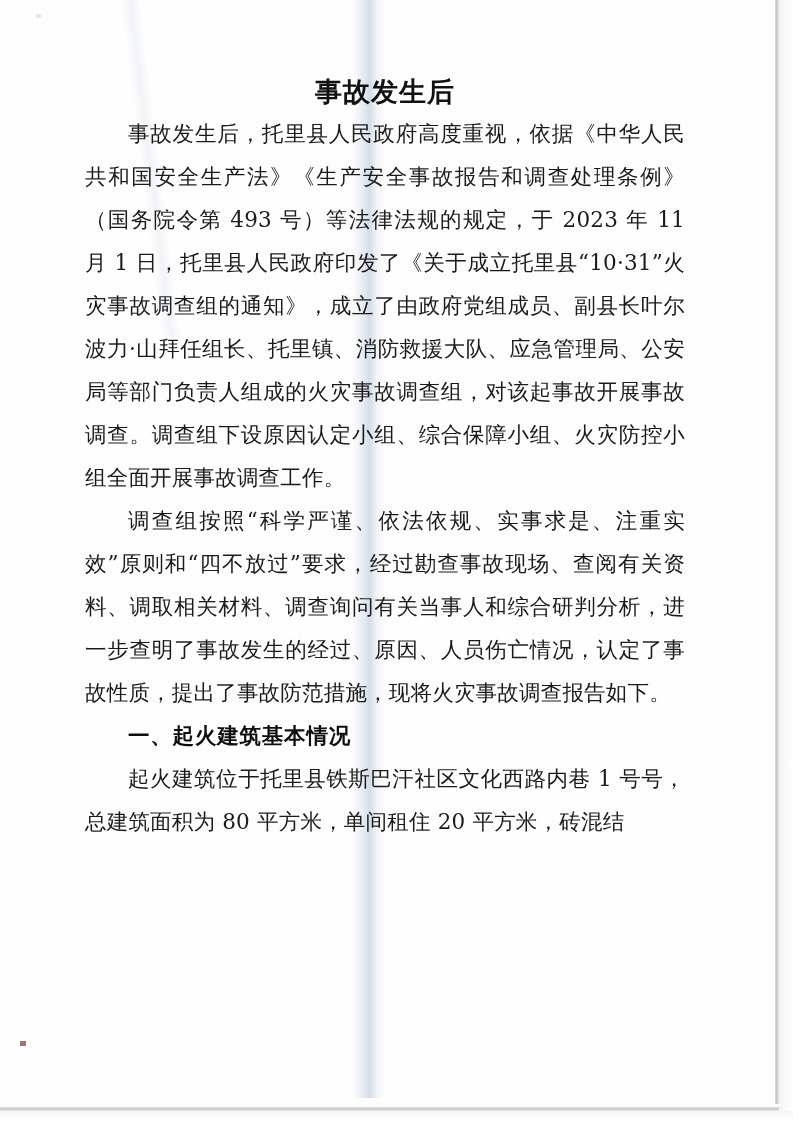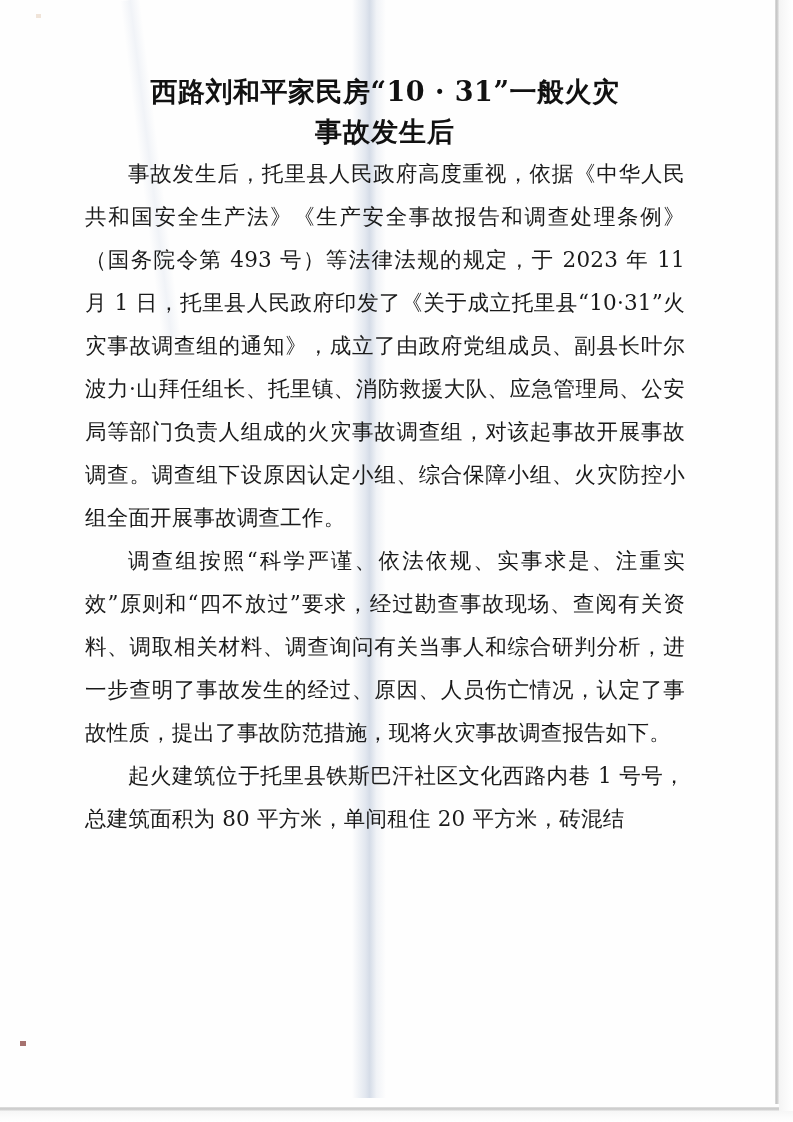--- a/index.html
+++ b/index.html
@@ -163,7 +163,6 @@
   <div id="doc-body">
 
     <h1 class="doc-title">
-      <span class="tline tline-2">西路刘和平家民房“10 · 31”一般火灾</span>
       <span class="tline tline-3">事故发生后</span>
     </h1>
 

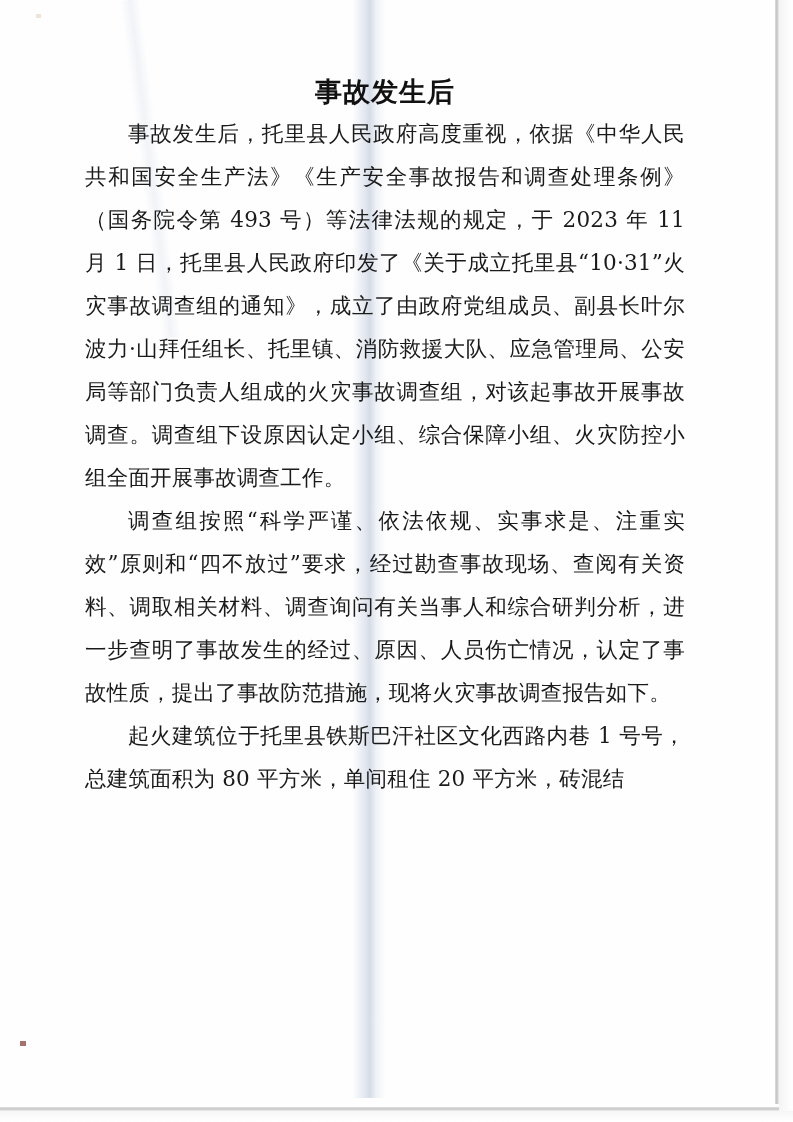--- a/index.html
+++ b/index.html
@@ -169,6 +169,7 @@
     <p class="para">事故发生后，托里县人民政府高度重视，依据《中华人民共和国安全生产法》《生产安全事故报告和调查处理条例》（国务院令第 493 号）等法律法规的规定，于 2023 年 11 月 1 日，托里县人民政府印发了《关于成立托里县“10·31”火灾事故调查组的通知》，成立了由政府党组成员、副县长叶尔波力·山拜任组长、托里镇、消防救援大队、应急管理局、公安局等部门负责人组成的火灾事故调查组，对该起事故开展事故调查。调查组下设原因认定小组、综合保障小组、火灾防控小组全面开展事故调查工作。</p>
     <p class="para">调查组按照“科学严谨、依法依规、实事求是、注重实效”原则和“四不放过”要求，经过勘查事故现场、查阅有关资料、调取相关材料、调查询问有关当事人和综合研判分析，进一步查明了事故发生的经过、原因、人员伤亡情况，认定了事故性质，提出了事故防范措施，现将火灾事故调查报告如下。</p>
 
+    <h2 class="section-heading">一、起火建筑基本情况</h2>
     <p class="para">起火建筑位于托里县铁斯巴汗社区文化西路内巷 1 号号，总建筑面积为 80 平方米，单间租住 20 平方米，砖混结</p>
 
   </div>

